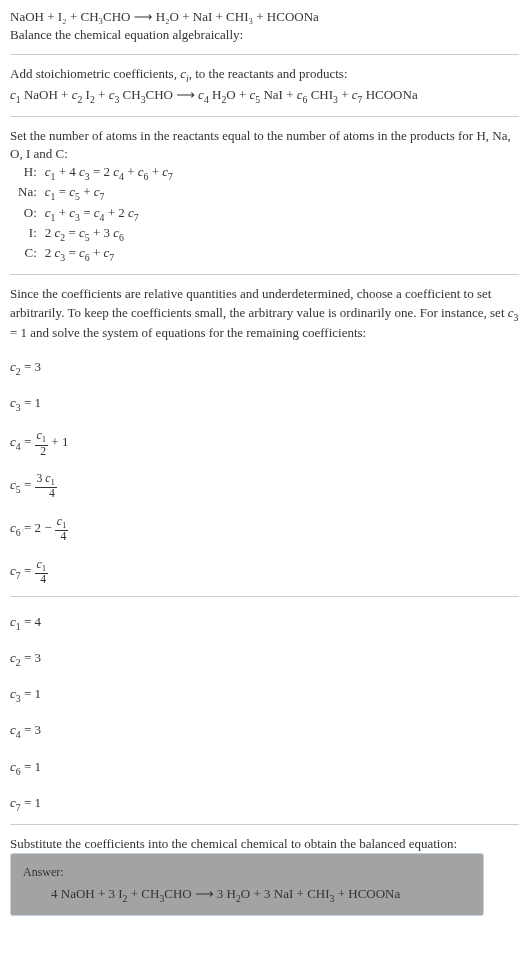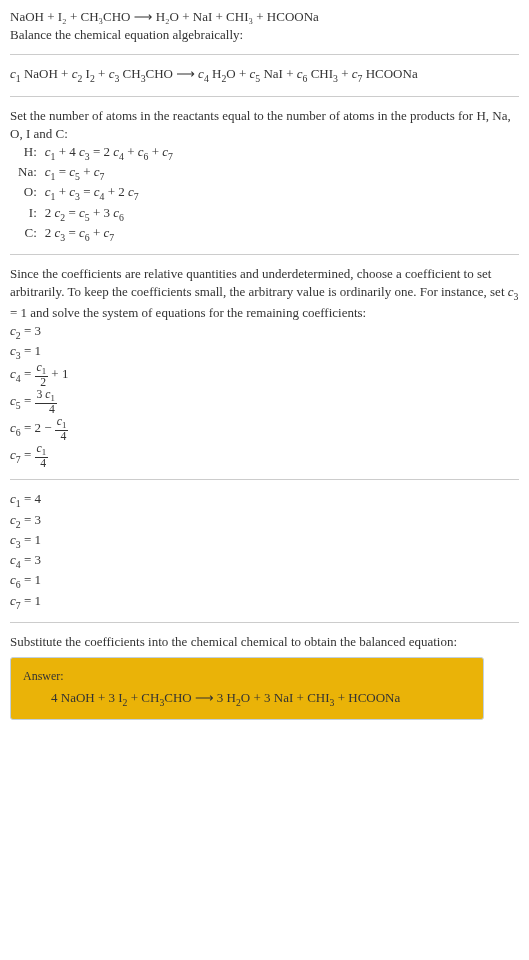--- a/index.html
+++ b/index.html
@@ -98,6 +98,7 @@
   <hr>
 
   <div class="section">
+    <div>Add stoichiometric coefficients, <span class="italic">c<span class="sub">i</span></span>, to the reactants and products:</div>
     <div><span class="italic">c</span><span class="sub">1</span> NaOH + <span class="italic">c</span><span class="sub">2</span> I<span class="sub">2</span> + <span class="italic">c</span><span class="sub">3</span> CH<span class="sub">3</span>CHO ⟶ <span class="italic">c</span><span class="sub">4</span> H<span class="sub">2</span>O + <span class="italic">c</span><span class="sub">5</span> NaI + <span class="italic">c</span><span class="sub">6</span> CHI<span class="sub">3</span> + <span class="italic">c</span><span class="sub">7</span> HCOONa</div>
   </div>
 

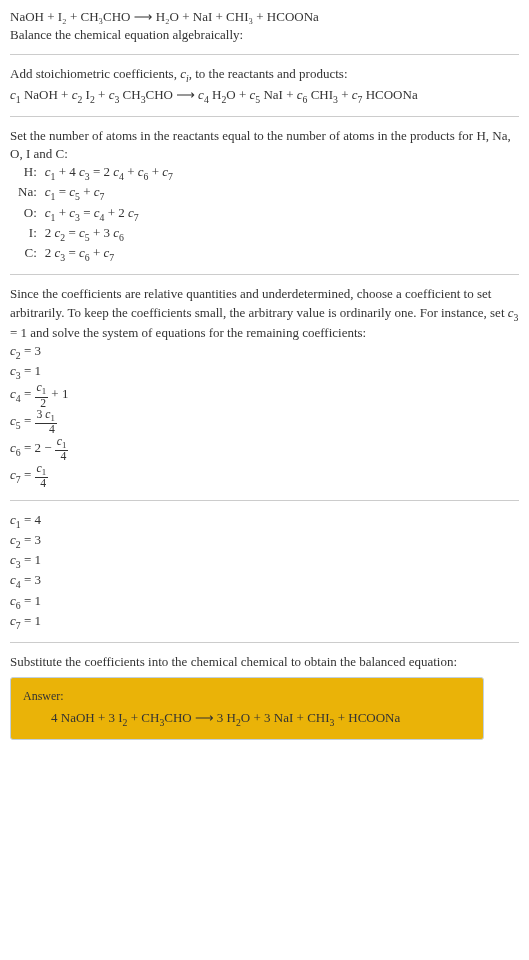--- a/index.html
+++ b/index.html
@@ -45,6 +45,7 @@
     }
     .coeff-line {
       padding: 0;
+      margin-top: 16px;
     }
     .sub {
       font-size: 0.75em;

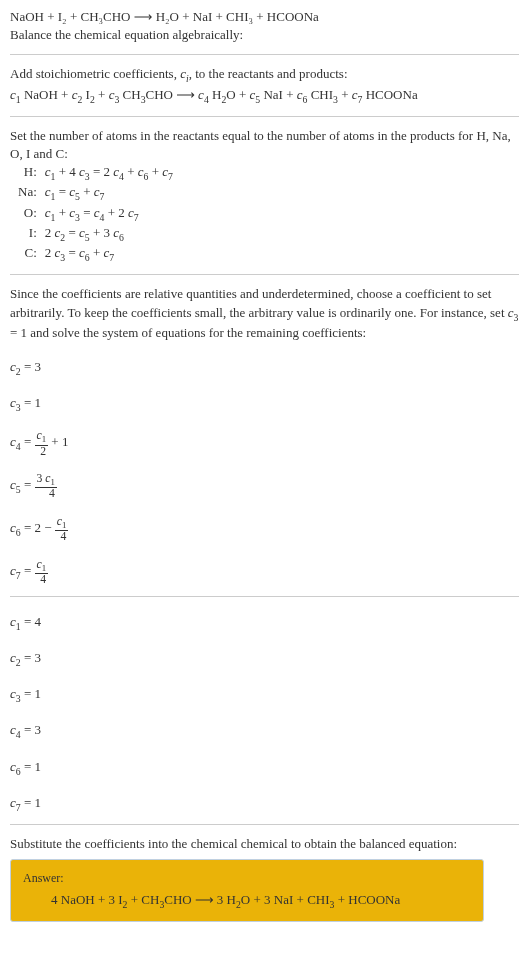--- a/index.html
+++ b/index.html
@@ -68,11 +68,10 @@
       padding: 0 2px;
     }
     .answer-box {
-      background: #eab308;
+      background: #a3a3a3;
       border: 1px solid #c0d0e0;
       border-radius: 3px;
       padding: 10px 12px;
-      margin-top: 6px;
       width: 88%;
     }
     .answer-label {

